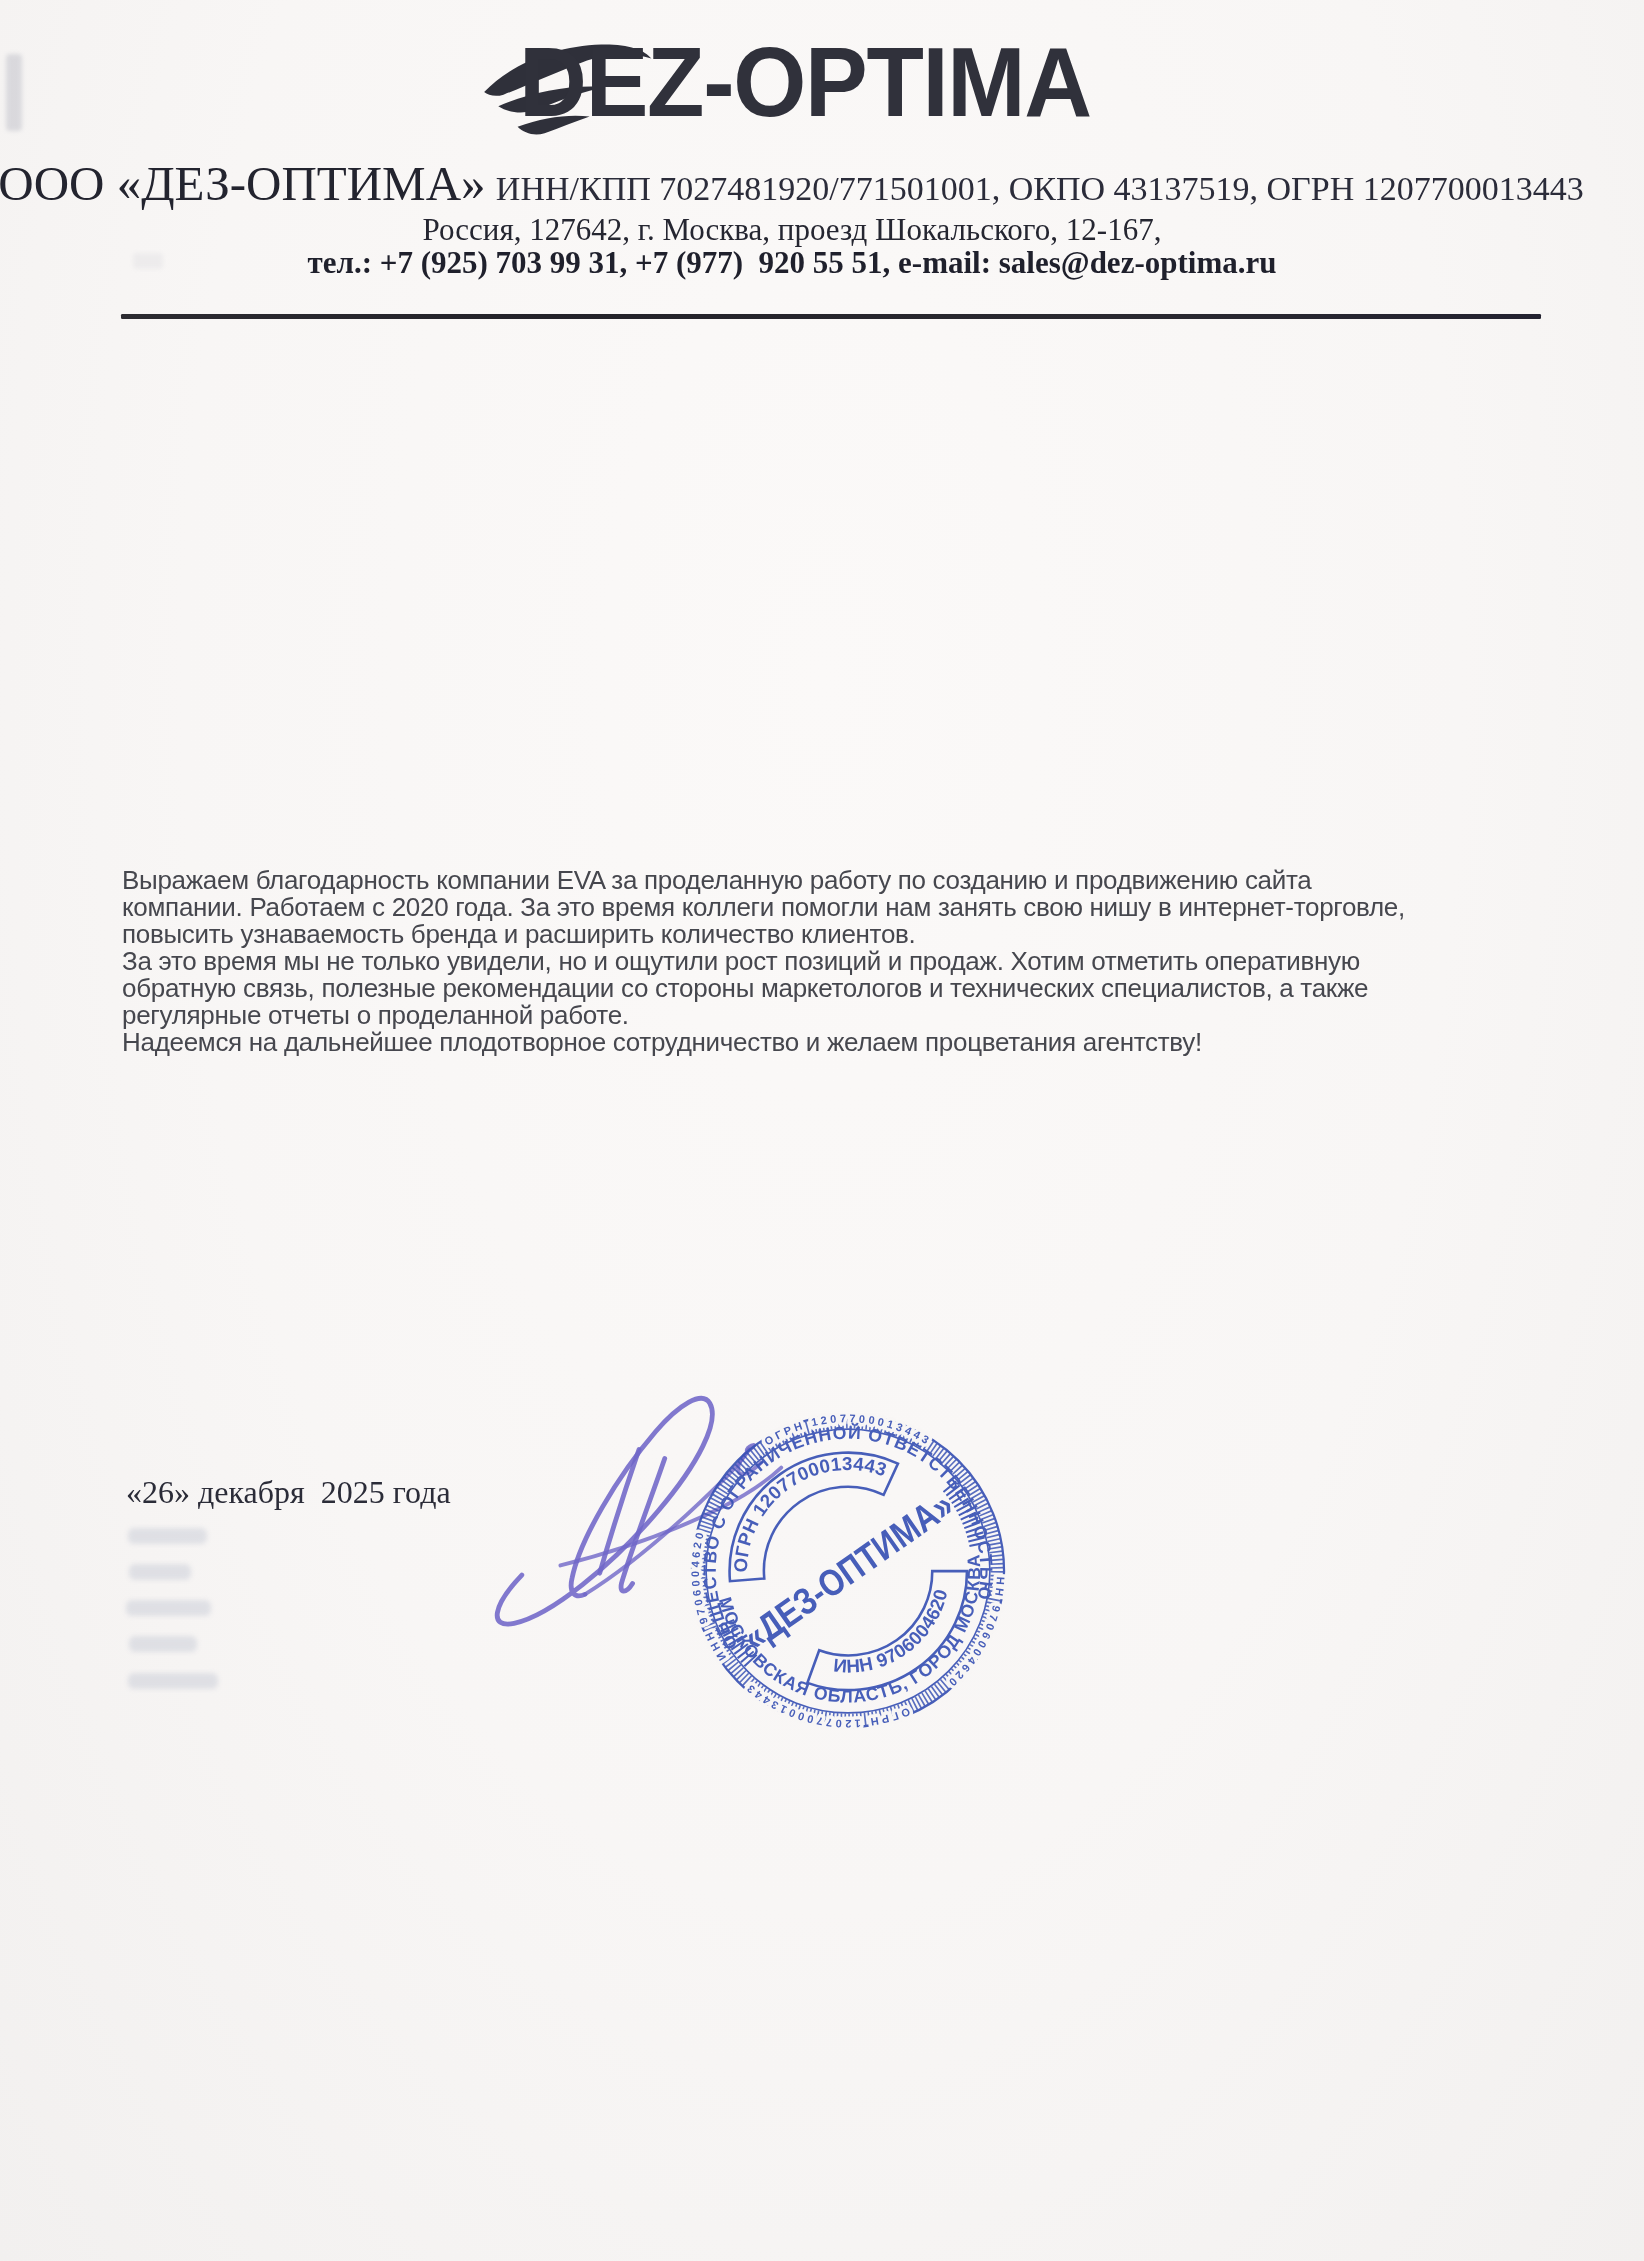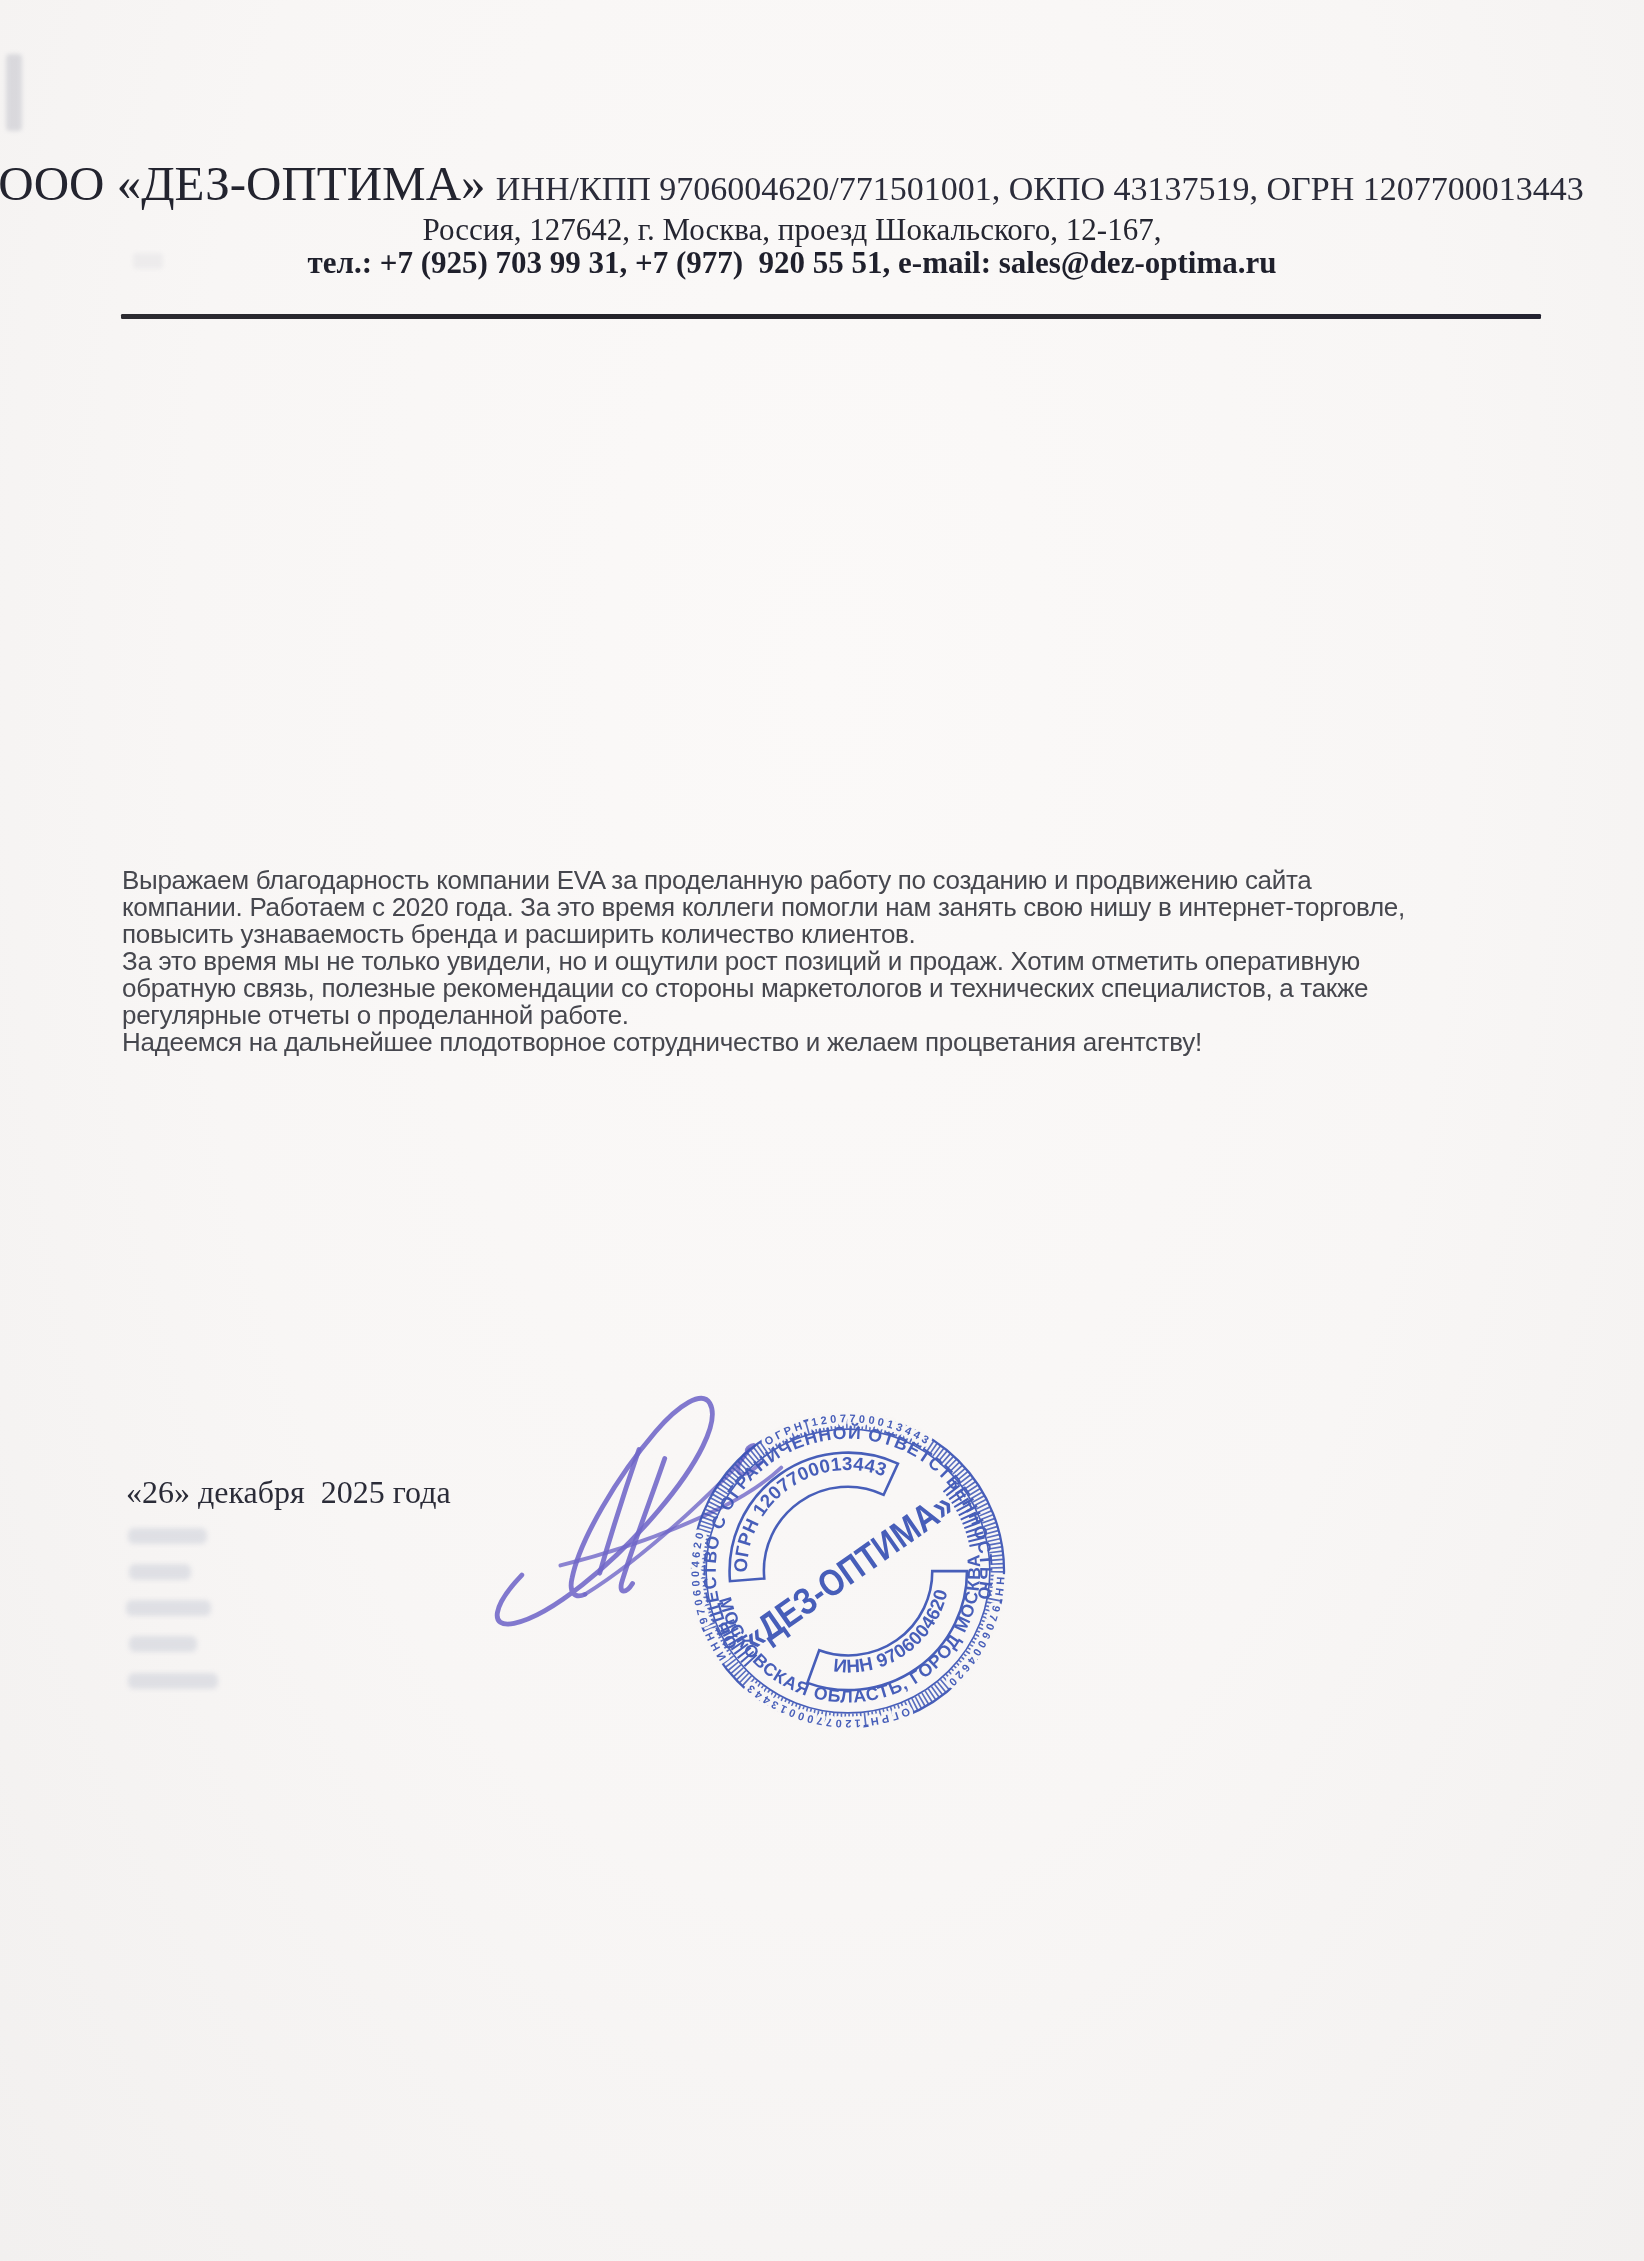--- a/index.html
+++ b/index.html
@@ -71,6 +71,16 @@
 
 <div class="page">
 
+  <div class="logo-wrap">
+    <div class="logo-inner">
+      <svg class="logo-swoosh" width="193" height="110" viewBox="0 0 300 170">
+        <path d="M 8,96 C 50,52 120,24 190,22 C 230,21 258,30 268,44 C 235,33 196,36 160,50 C 120,65 70,88 38,100 C 26,104 14,101 8,96 Z" fill="#2f303a"></path>
+        <path d="M 30,118 C 80,96 140,84 196,88 C 165,95 130,106 100,120 C 75,131 48,130 30,118 Z" fill="#2f303a"></path>
+        <path d="M 60,150 C 100,135 140,130 172,134 C 150,142 124,152 102,160 C 86,165 70,160 60,150 Z" fill="#2f303a"></path>
+      </svg>
+      <span class="logo-text">DEZ-OPTIMA</span>
+    </div>
+  </div>
 
   <div class="hline company-line"><span class="company-name">ООО «ДЕЗ-ОПТИМА»</span><span class="company-reg">ИНН/КПП 9706004620/771501001, ОКПО 43137519, ОГРН 1207700013443</span></div>
 

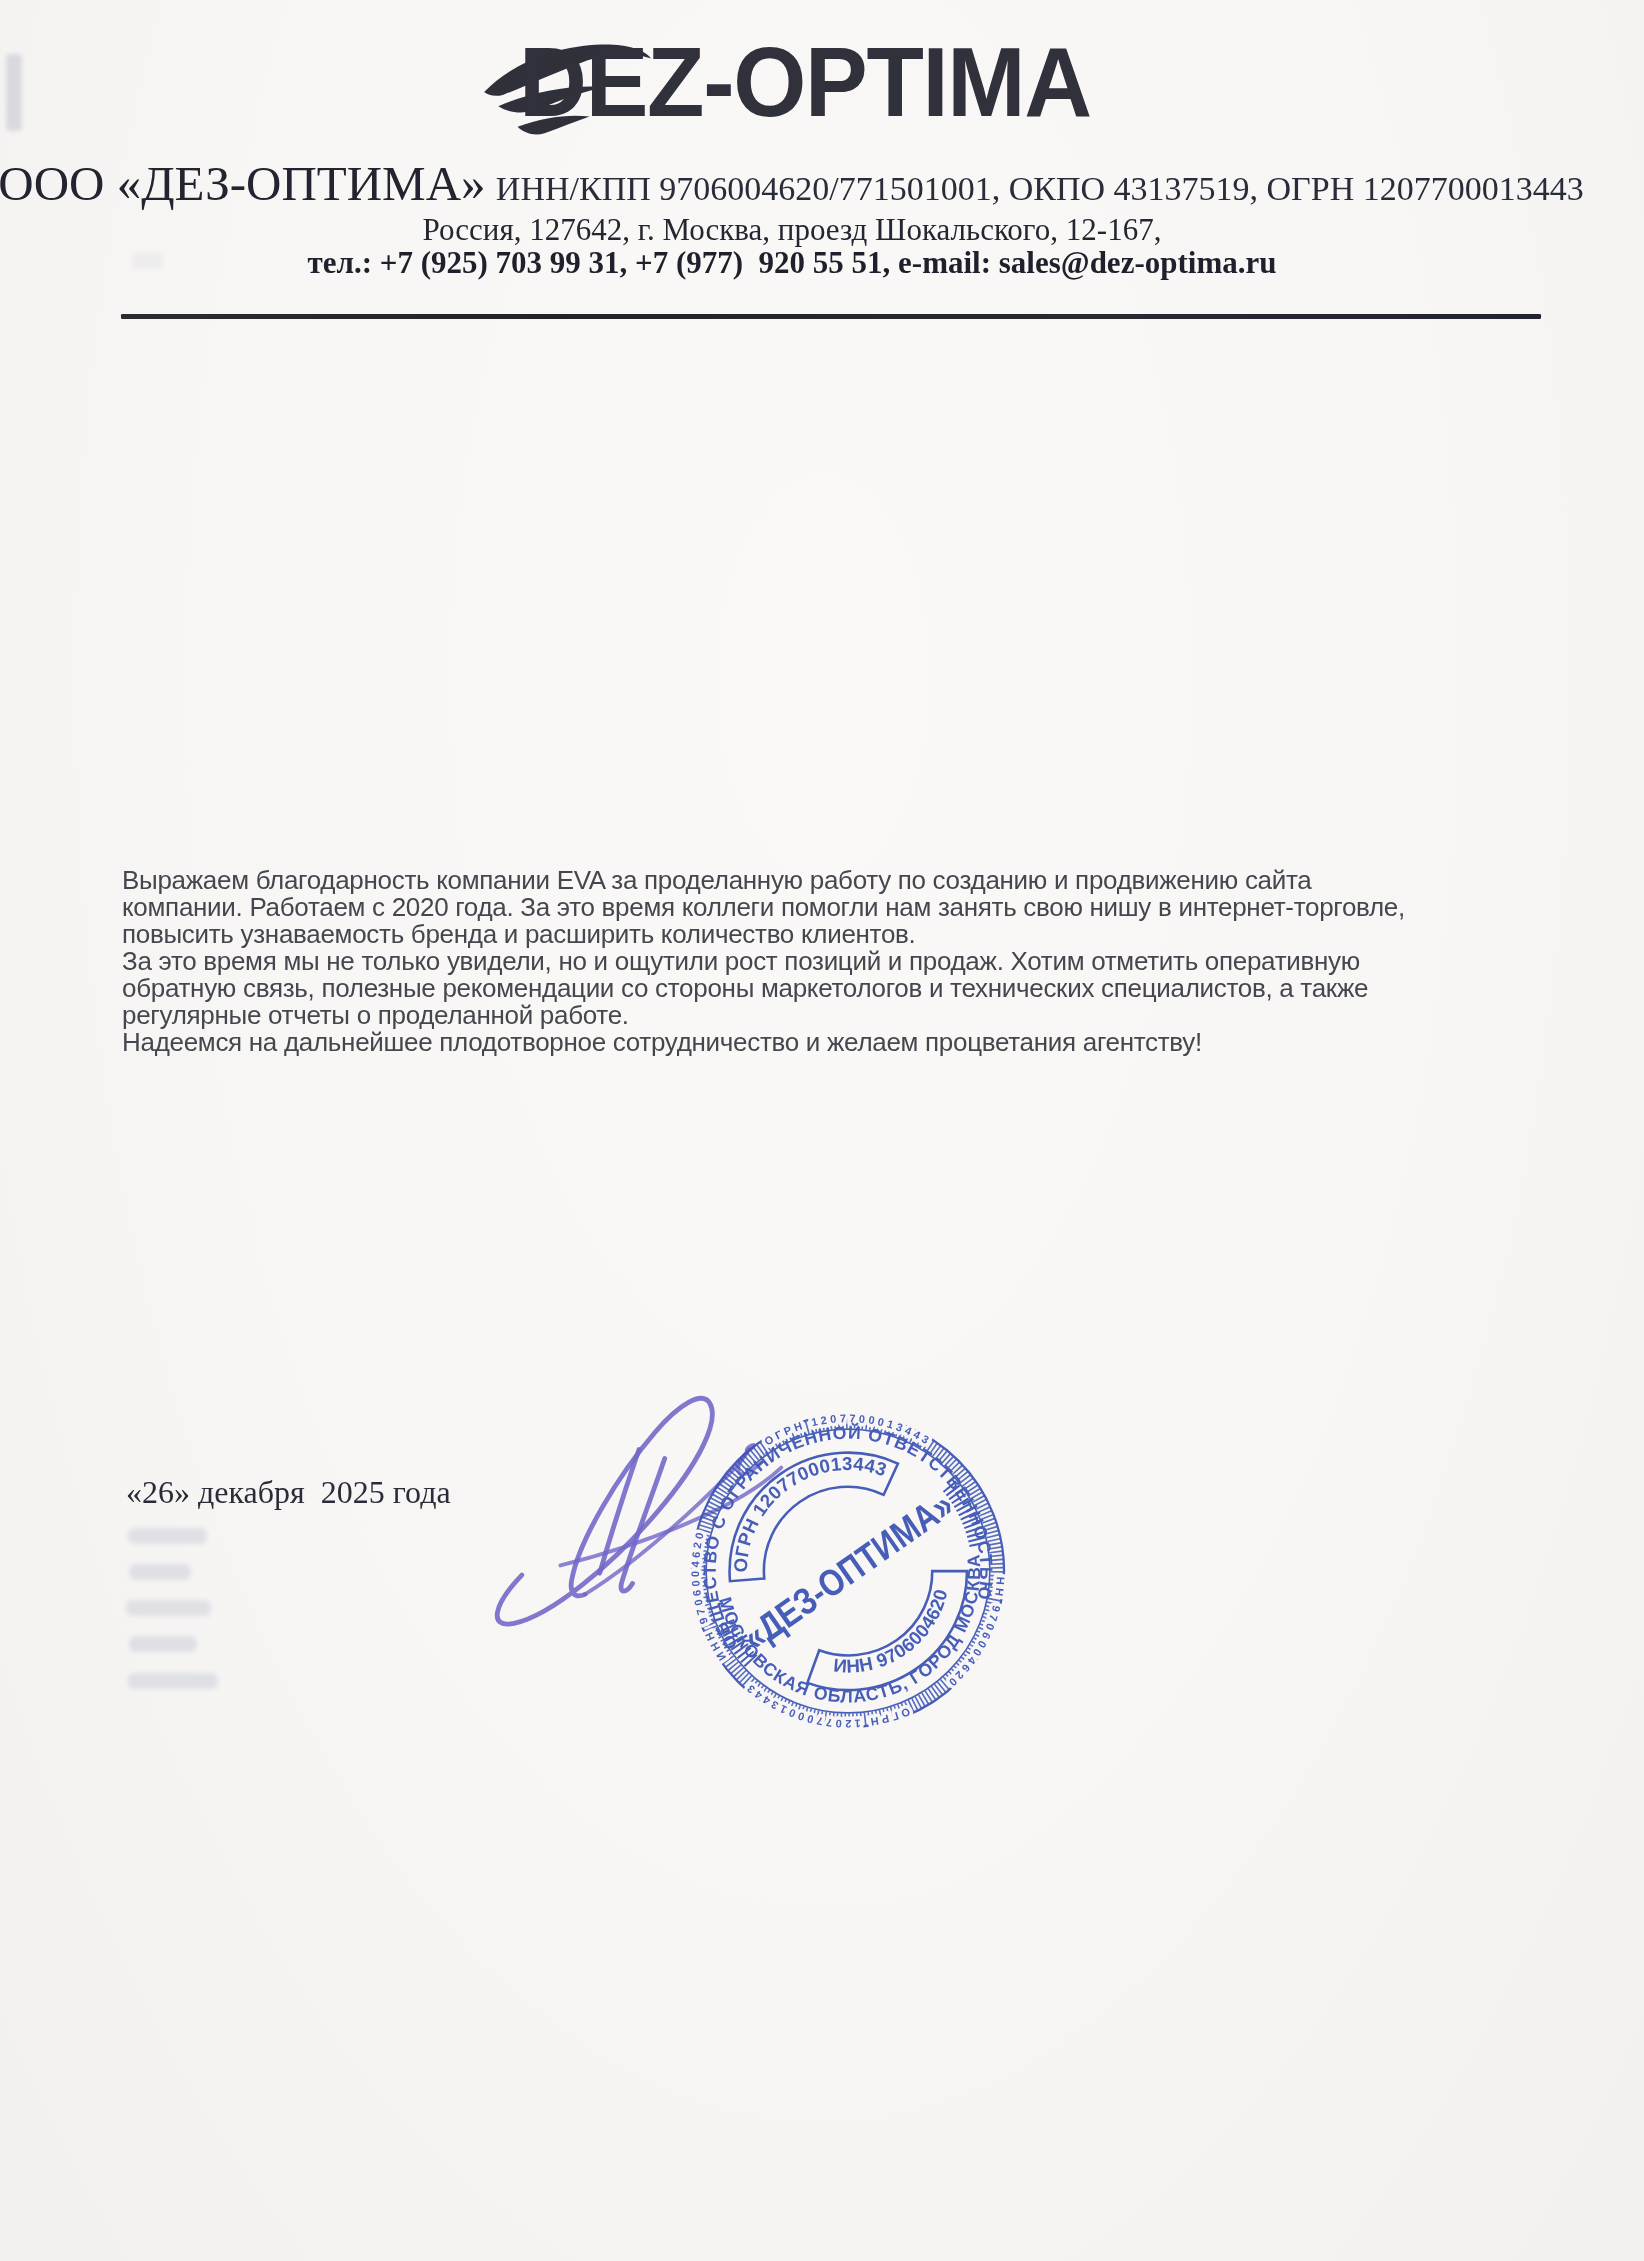--- a/index.html
+++ b/index.html
@@ -82,7 +82,7 @@
     </div>
   </div>
 
-  <div class="hline company-line"><span class="company-name">ООО «ДЕЗ-ОПТИМА»</span><span class="company-reg">ИНН/КПП 9706004620/771501001, ОКПО 43137519, ОГРН 1207700013443</span></div>
+  <div class="hline company-line"><span class="company-name">ООО «ДЕЗ-ОПТИМА»</span><span class="company-reg">ИНН/КПП 7027481920/771501001, ОКПО 43137519, ОГРН 1207700013443</span></div>
 
   <div class="hline address-line">Россия, 127642, г. Москва, проезд Шокальского, 12-167,</div>
 

